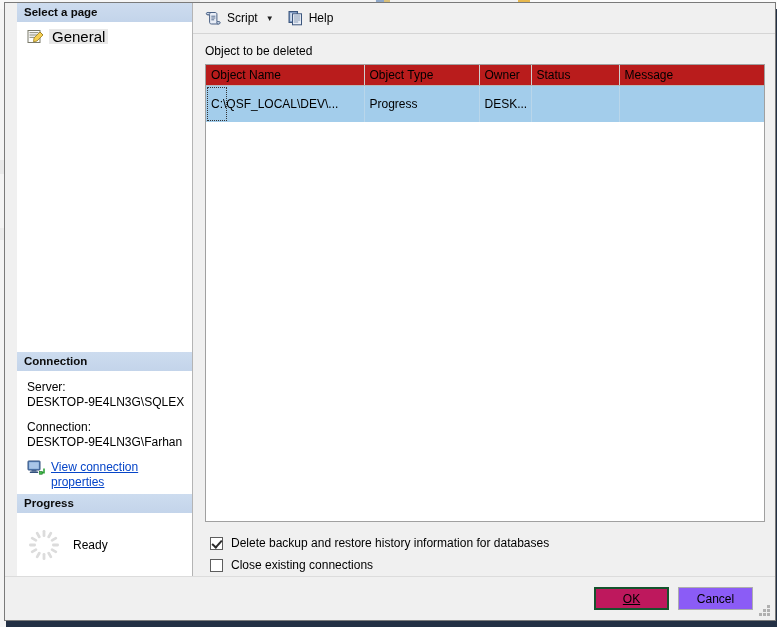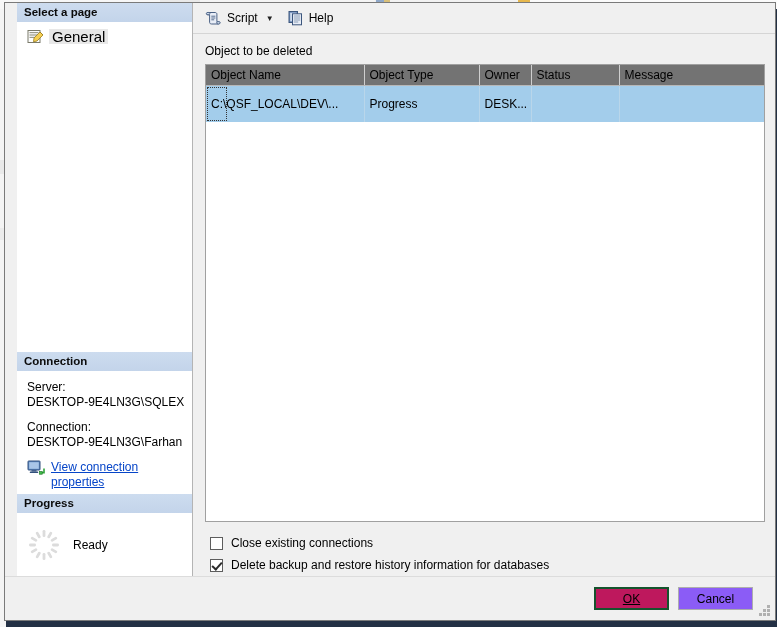--- a/index.html
+++ b/index.html
@@ -186,7 +186,7 @@
     table-layout: fixed;
   }
   table.grid th {
-    background: #737373;
+    background: #b91c1c;
     border-right: 1px solid #cfcfcf;
     border-bottom: 1px solid #b8b8b8;
     font-weight: normal;

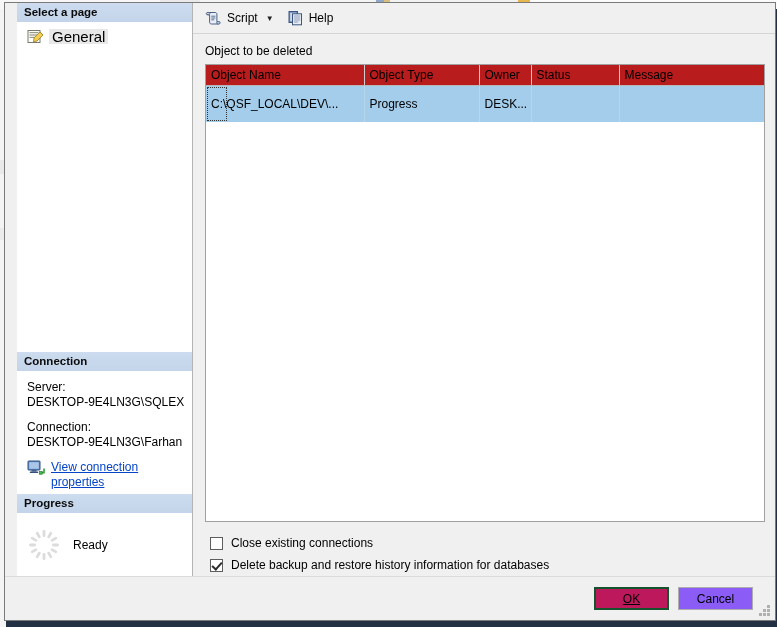--- a/index.html
+++ b/index.html
@@ -446,12 +446,12 @@
 
         <div class="checks">
           <div class="chk-row">
+            <span class="chkbox checked"></span>
+            <span>Delete backup and restore history information for databases</span>
+          </div>
+          <div class="chk-row">
             <span class="chkbox"></span>
             <span>Close existing connections</span>
-          </div>
-          <div class="chk-row">
-            <span class="chkbox checked"></span>
-            <span>Delete backup and restore history information for databases</span>
           </div>
         </div>
       </div>

